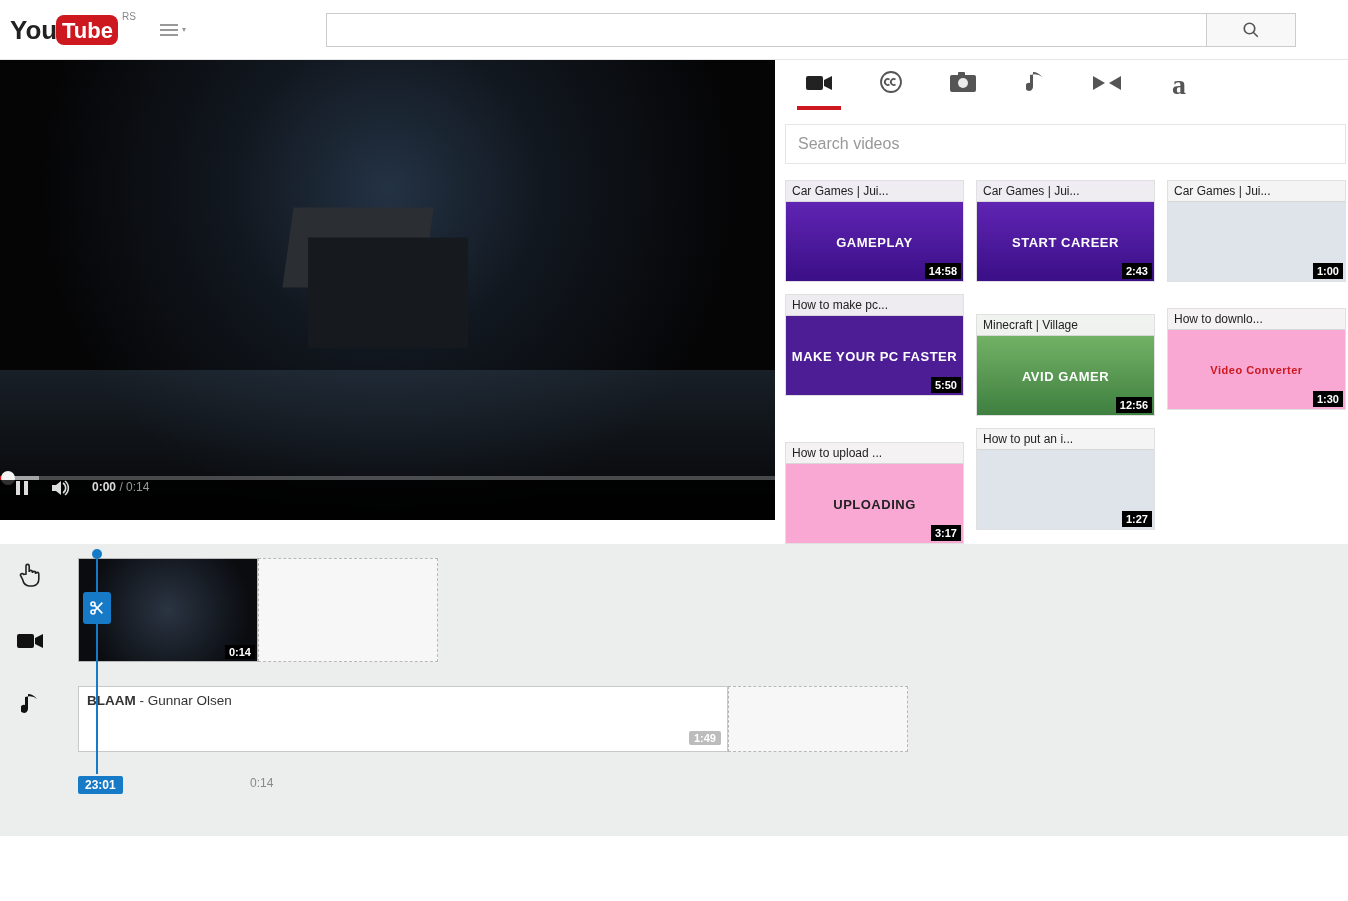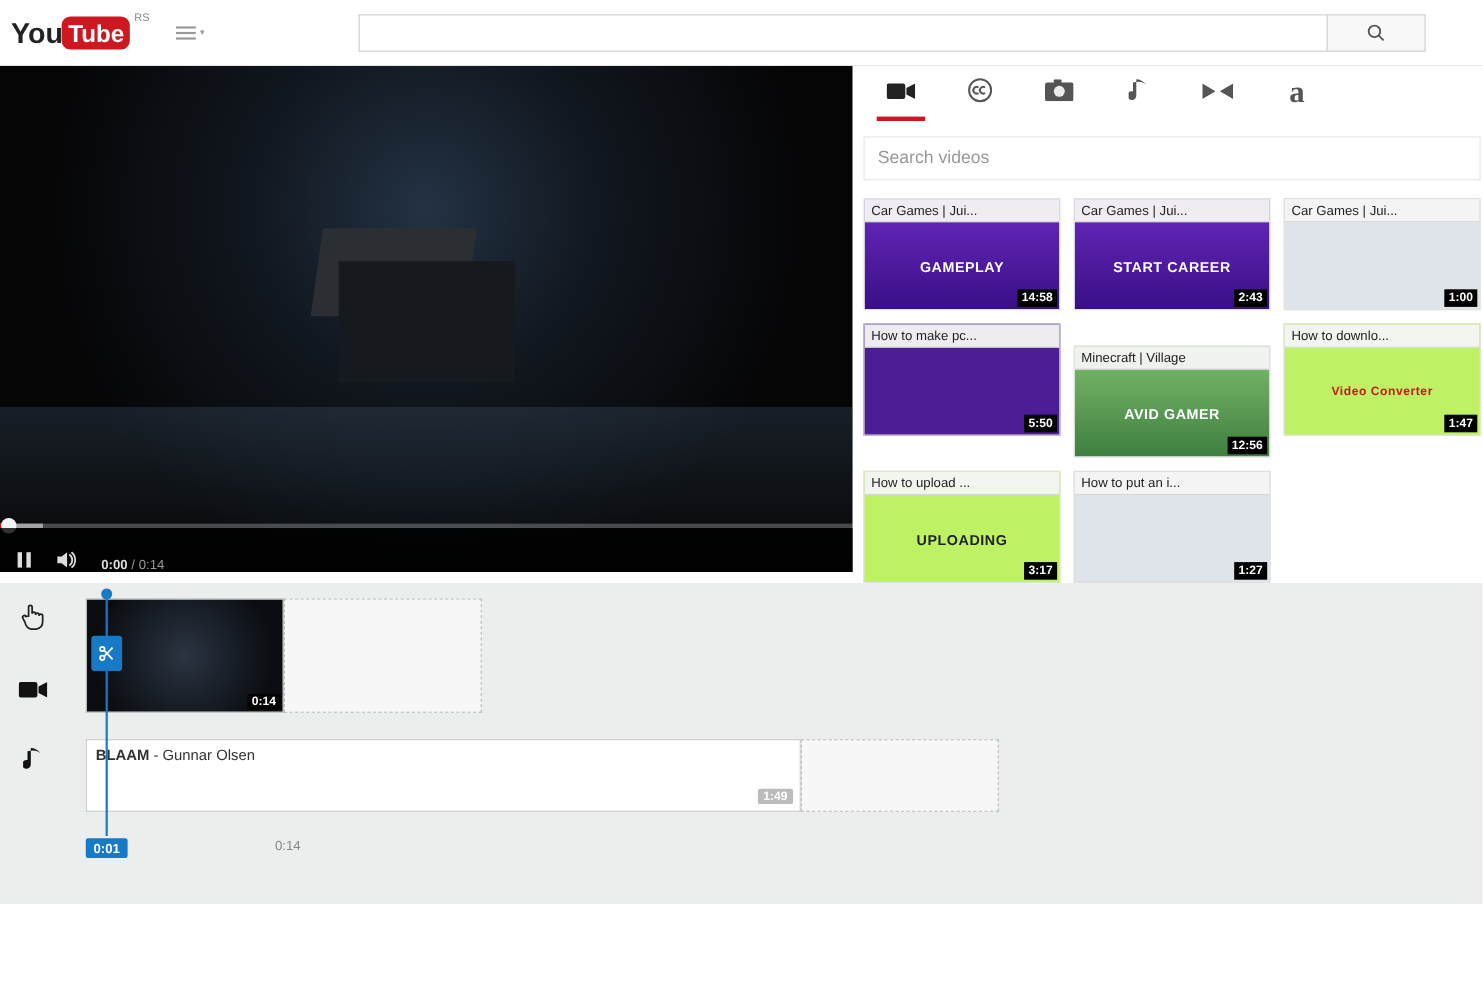--- a/index.html
+++ b/index.html
@@ -178,7 +178,7 @@
   .bg-juiced { background: linear-gradient(#6a2abf,#3a0f87); }
   .bg-black { background:#4c1d95; }
   .bg-mc { background: linear-gradient(#7fbf6f,#3f7f40); margin-top: 20px; }
-  .bg-white { background:#bef264; }
+  .bg-white { background:#f9a8d4;margin-top:14px; }
   .bg-white .t-body{ color:#222; }
   .bg-grey { background: #dfe4ea; }
   .badge-red { color:#cc181e; font-size:11px; font-weight:bold; }

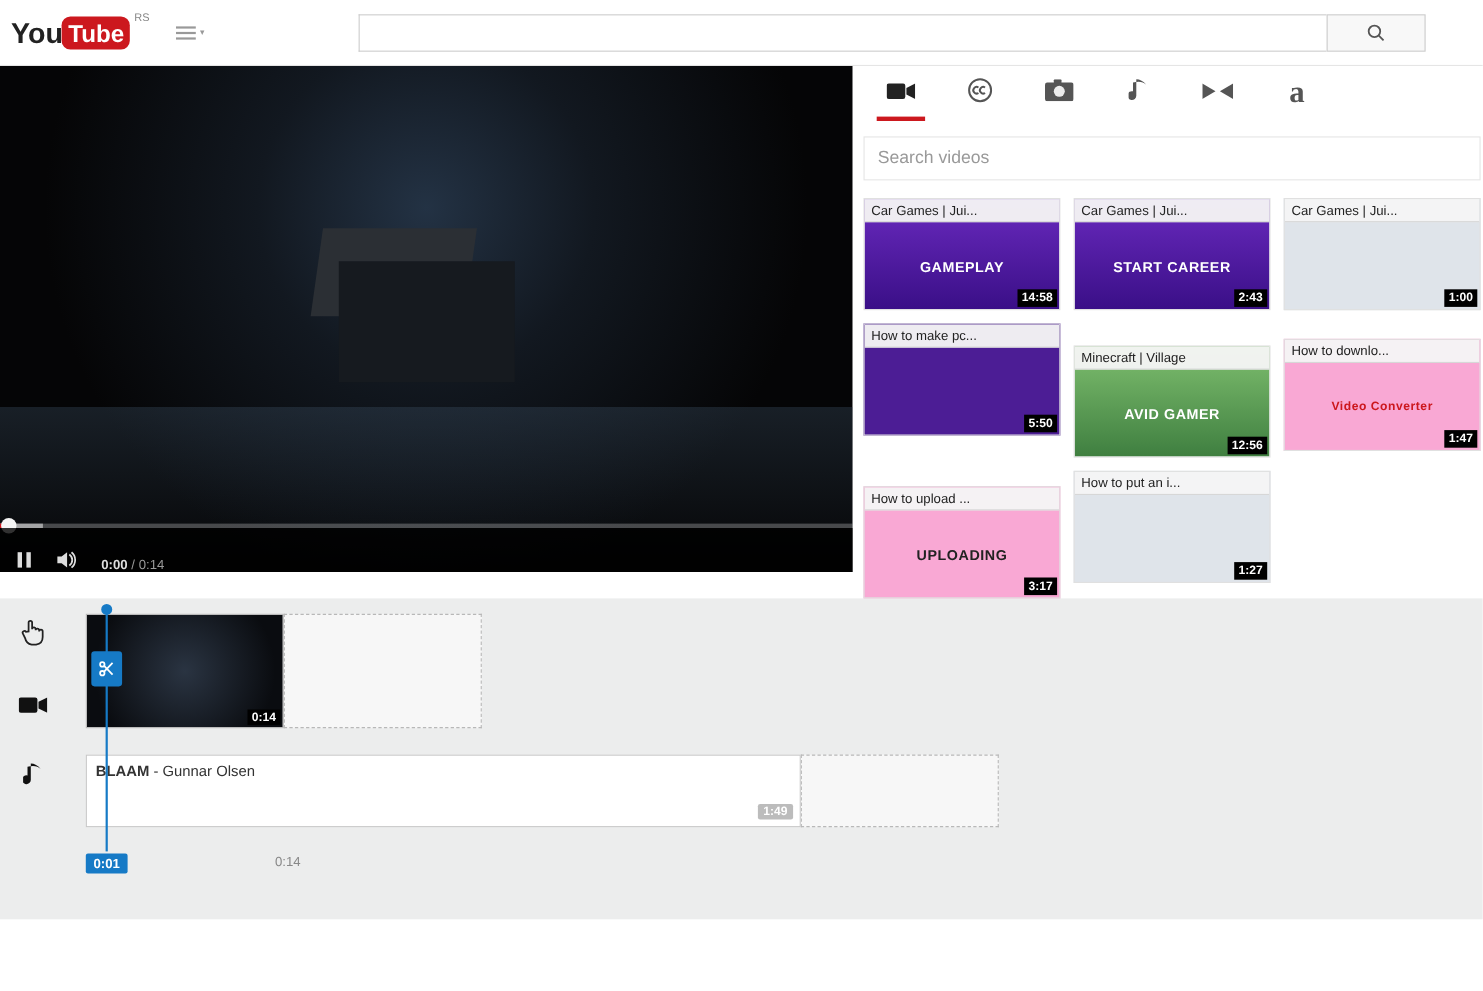--- a/index.html
+++ b/index.html
@@ -376,6 +376,7 @@
         </div>
         <div class="thumb bg-black">
           <div class="t-title">How to make pc...</div>
+          <div class="t-body">MAKE YOUR PC FASTER</div>
           <div class="t-time">5:50</div>
         </div>
         <div class="thumb bg-mc">

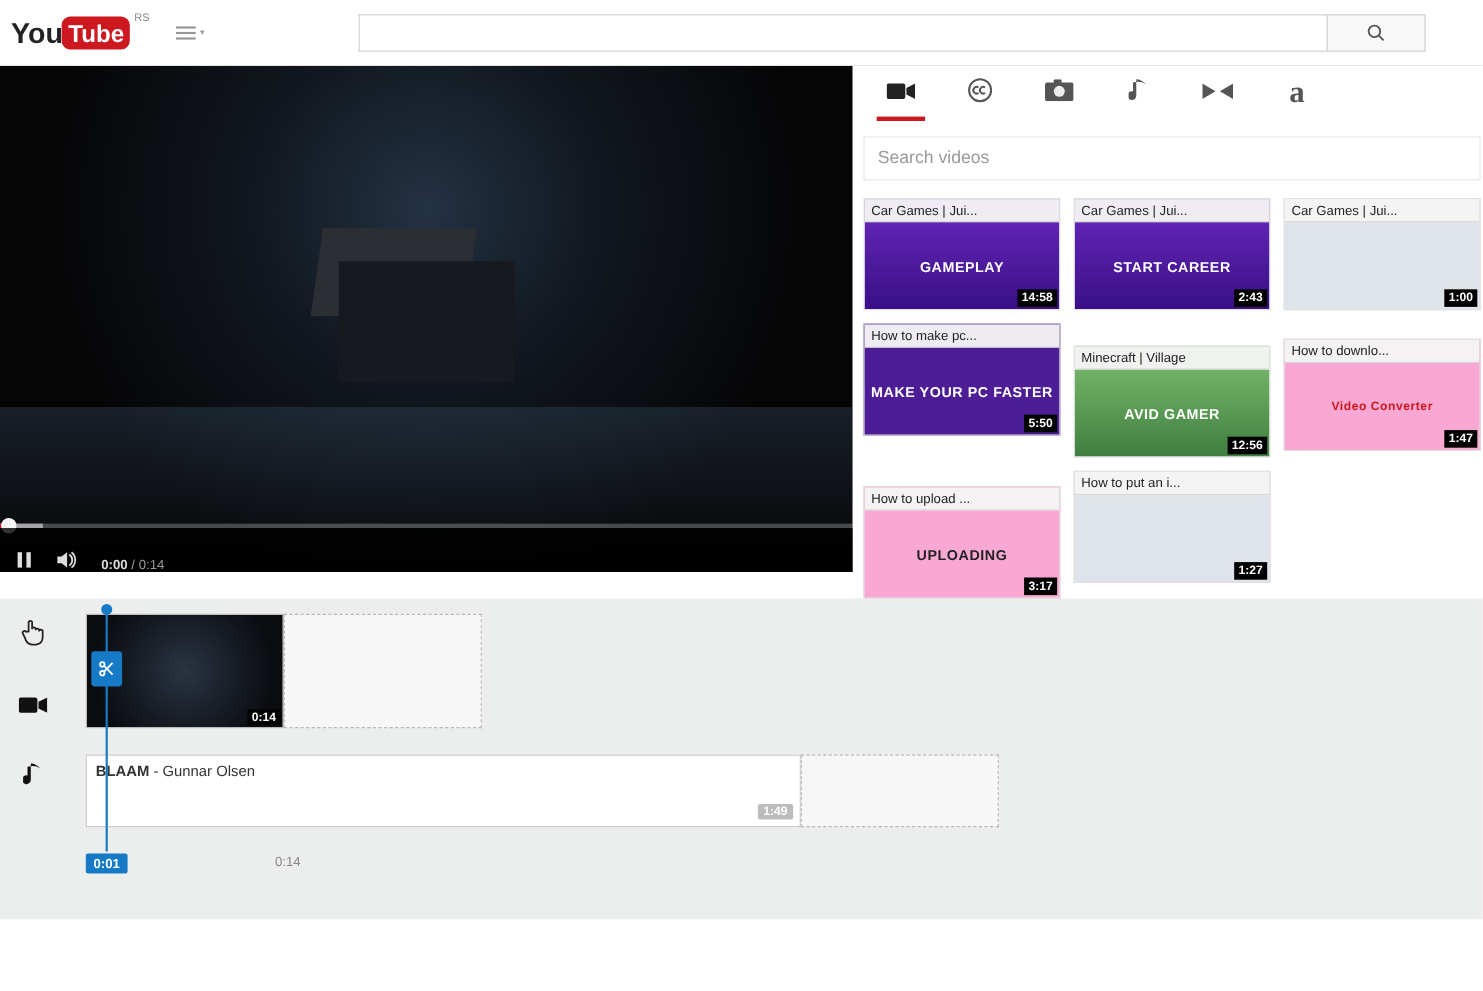--- a/index.html
+++ b/index.html
@@ -389,7 +389,7 @@
           <div class="t-body">
             <span class="badge-red">Video Converter</span>
           </div>
-          <div class="t-time">1:47</div>
+          <div class="t-time">1:30</div>
         </div>
         <div class="thumb bg-white">
           <div class="t-title">How to upload ...</div>

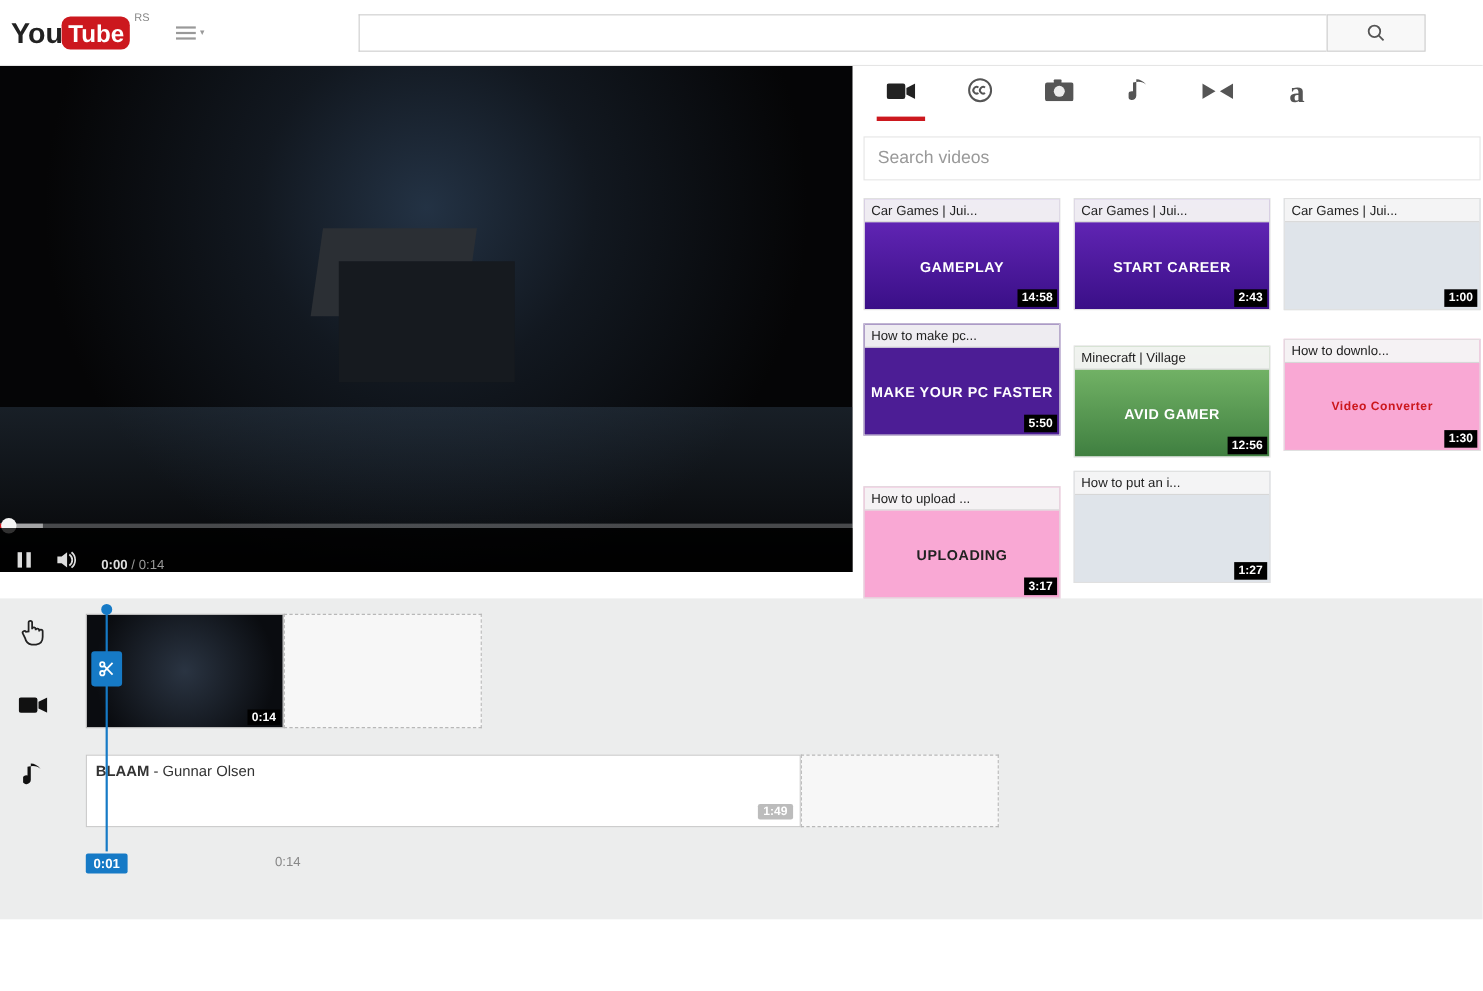--- a/index.html
+++ b/index.html
@@ -104,7 +104,7 @@
   .controls {
     position:absolute; left:0; right:0; bottom:0; height:40px;
     background: rgba(0,0,0,.8);
-    display:flex; align-items:flex-end; gap:20px; padding:0 12px;
+    display:flex; align-items:flex-start; gap:20px; padding:0 12px;
     color:#ddd;
   }
   .ctrl-ico { width:20px; text-align:center; cursor:pointer; color:#ddd; fill:#ddd; }

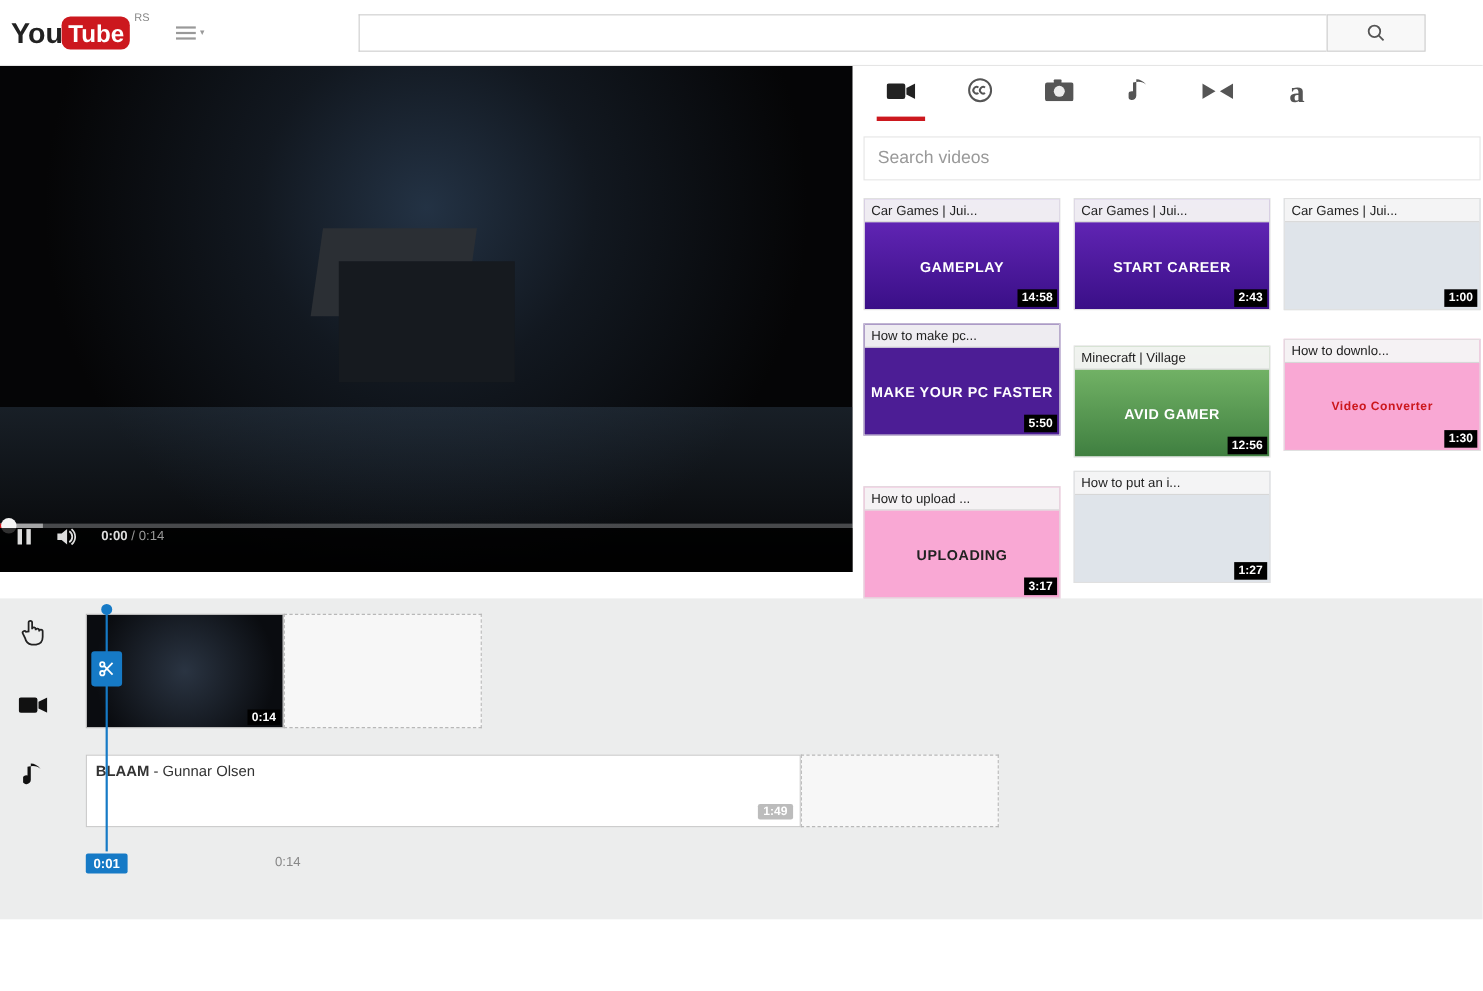--- a/index.html
+++ b/index.html
@@ -457,7 +457,7 @@
     </div>
 
     <div class="ruler">
-      <span class="tick main" style="left:0;">0:01</span>
+      <span class="tick main" style="left:0;">23:01</span>
       <span class="tick" style="left:172px;">0:14</span>
     </div>
   </div>

